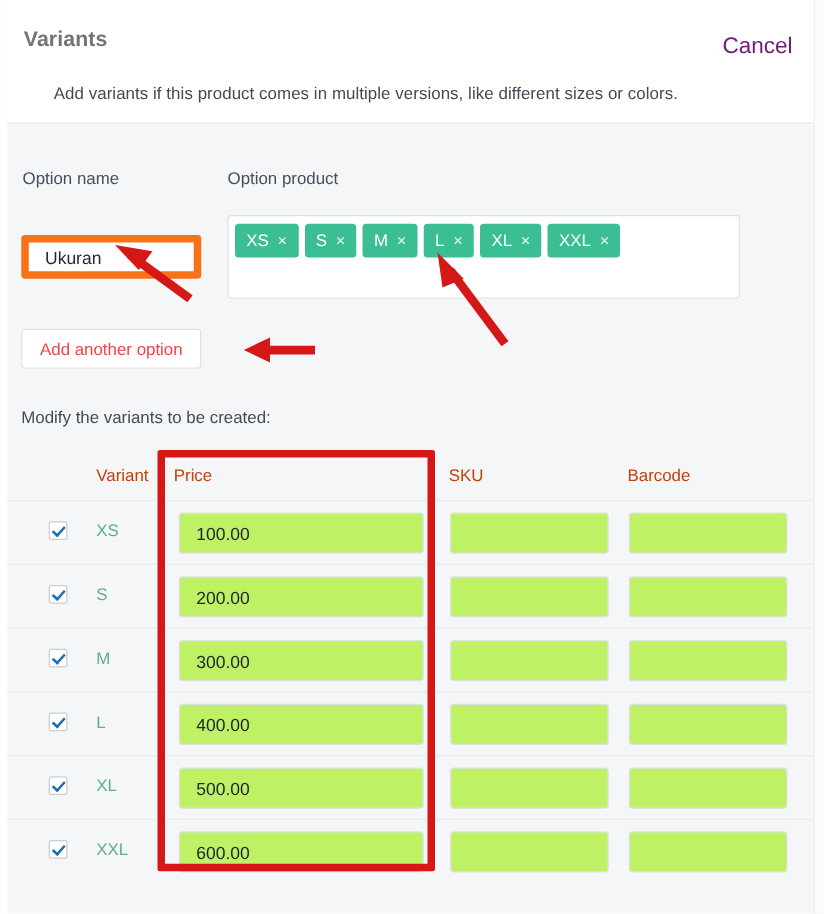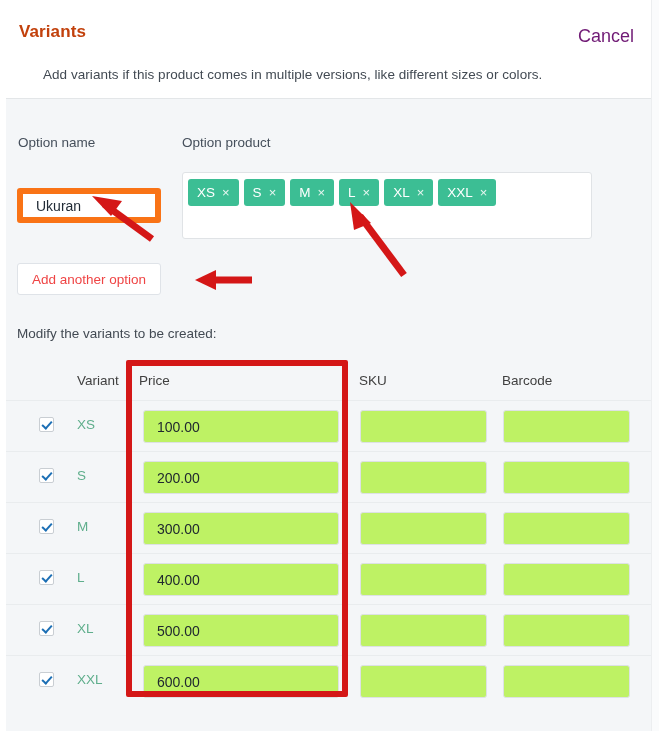--- a/index.html
+++ b/index.html
@@ -54,7 +54,7 @@
     left: 13px; top: 22px;
     font-size: 17px;
     font-weight: bold;
-    color: #c2410c;
+    color: #737373;
     letter-spacing: 0.1px;
   }
   .header-cancel {

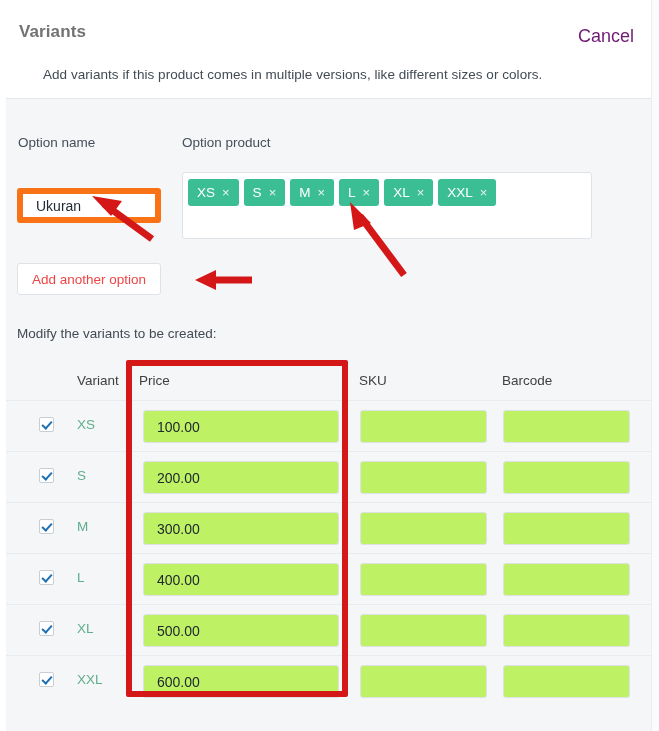--- a/index.html
+++ b/index.html
@@ -175,7 +175,7 @@
     position: absolute;
     top: 12px;
     font-size: 13.5px;
-    color: #404040;
+    color: #c2410c;
   }
   .c-variant { left: 71px; }
   .c-price   { left: 133px; }

